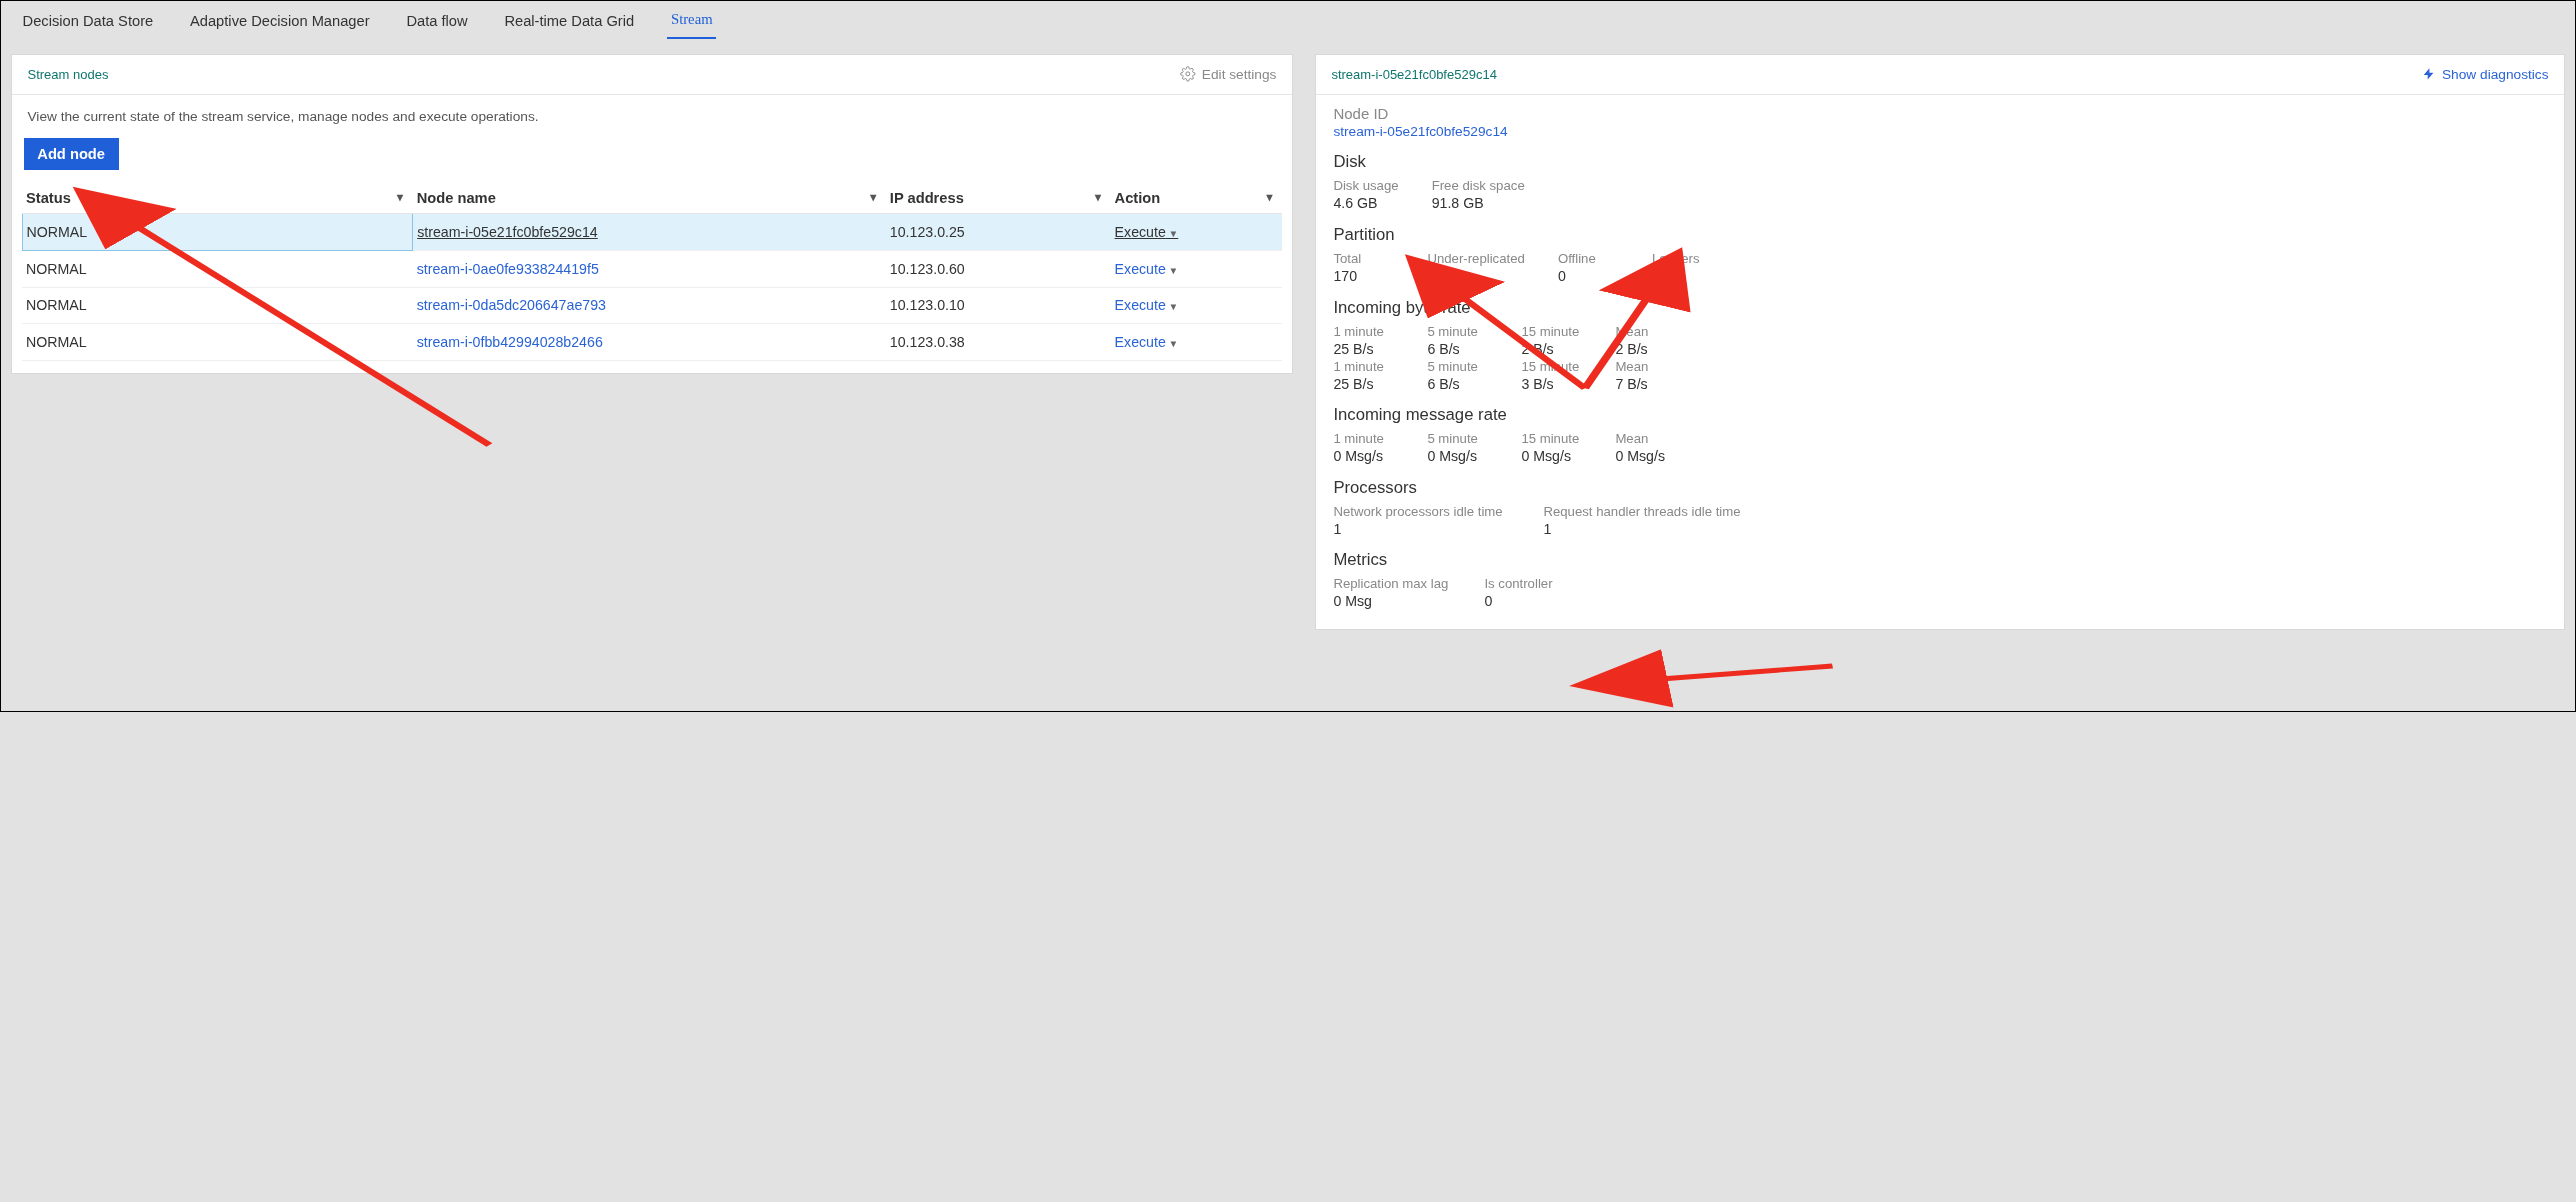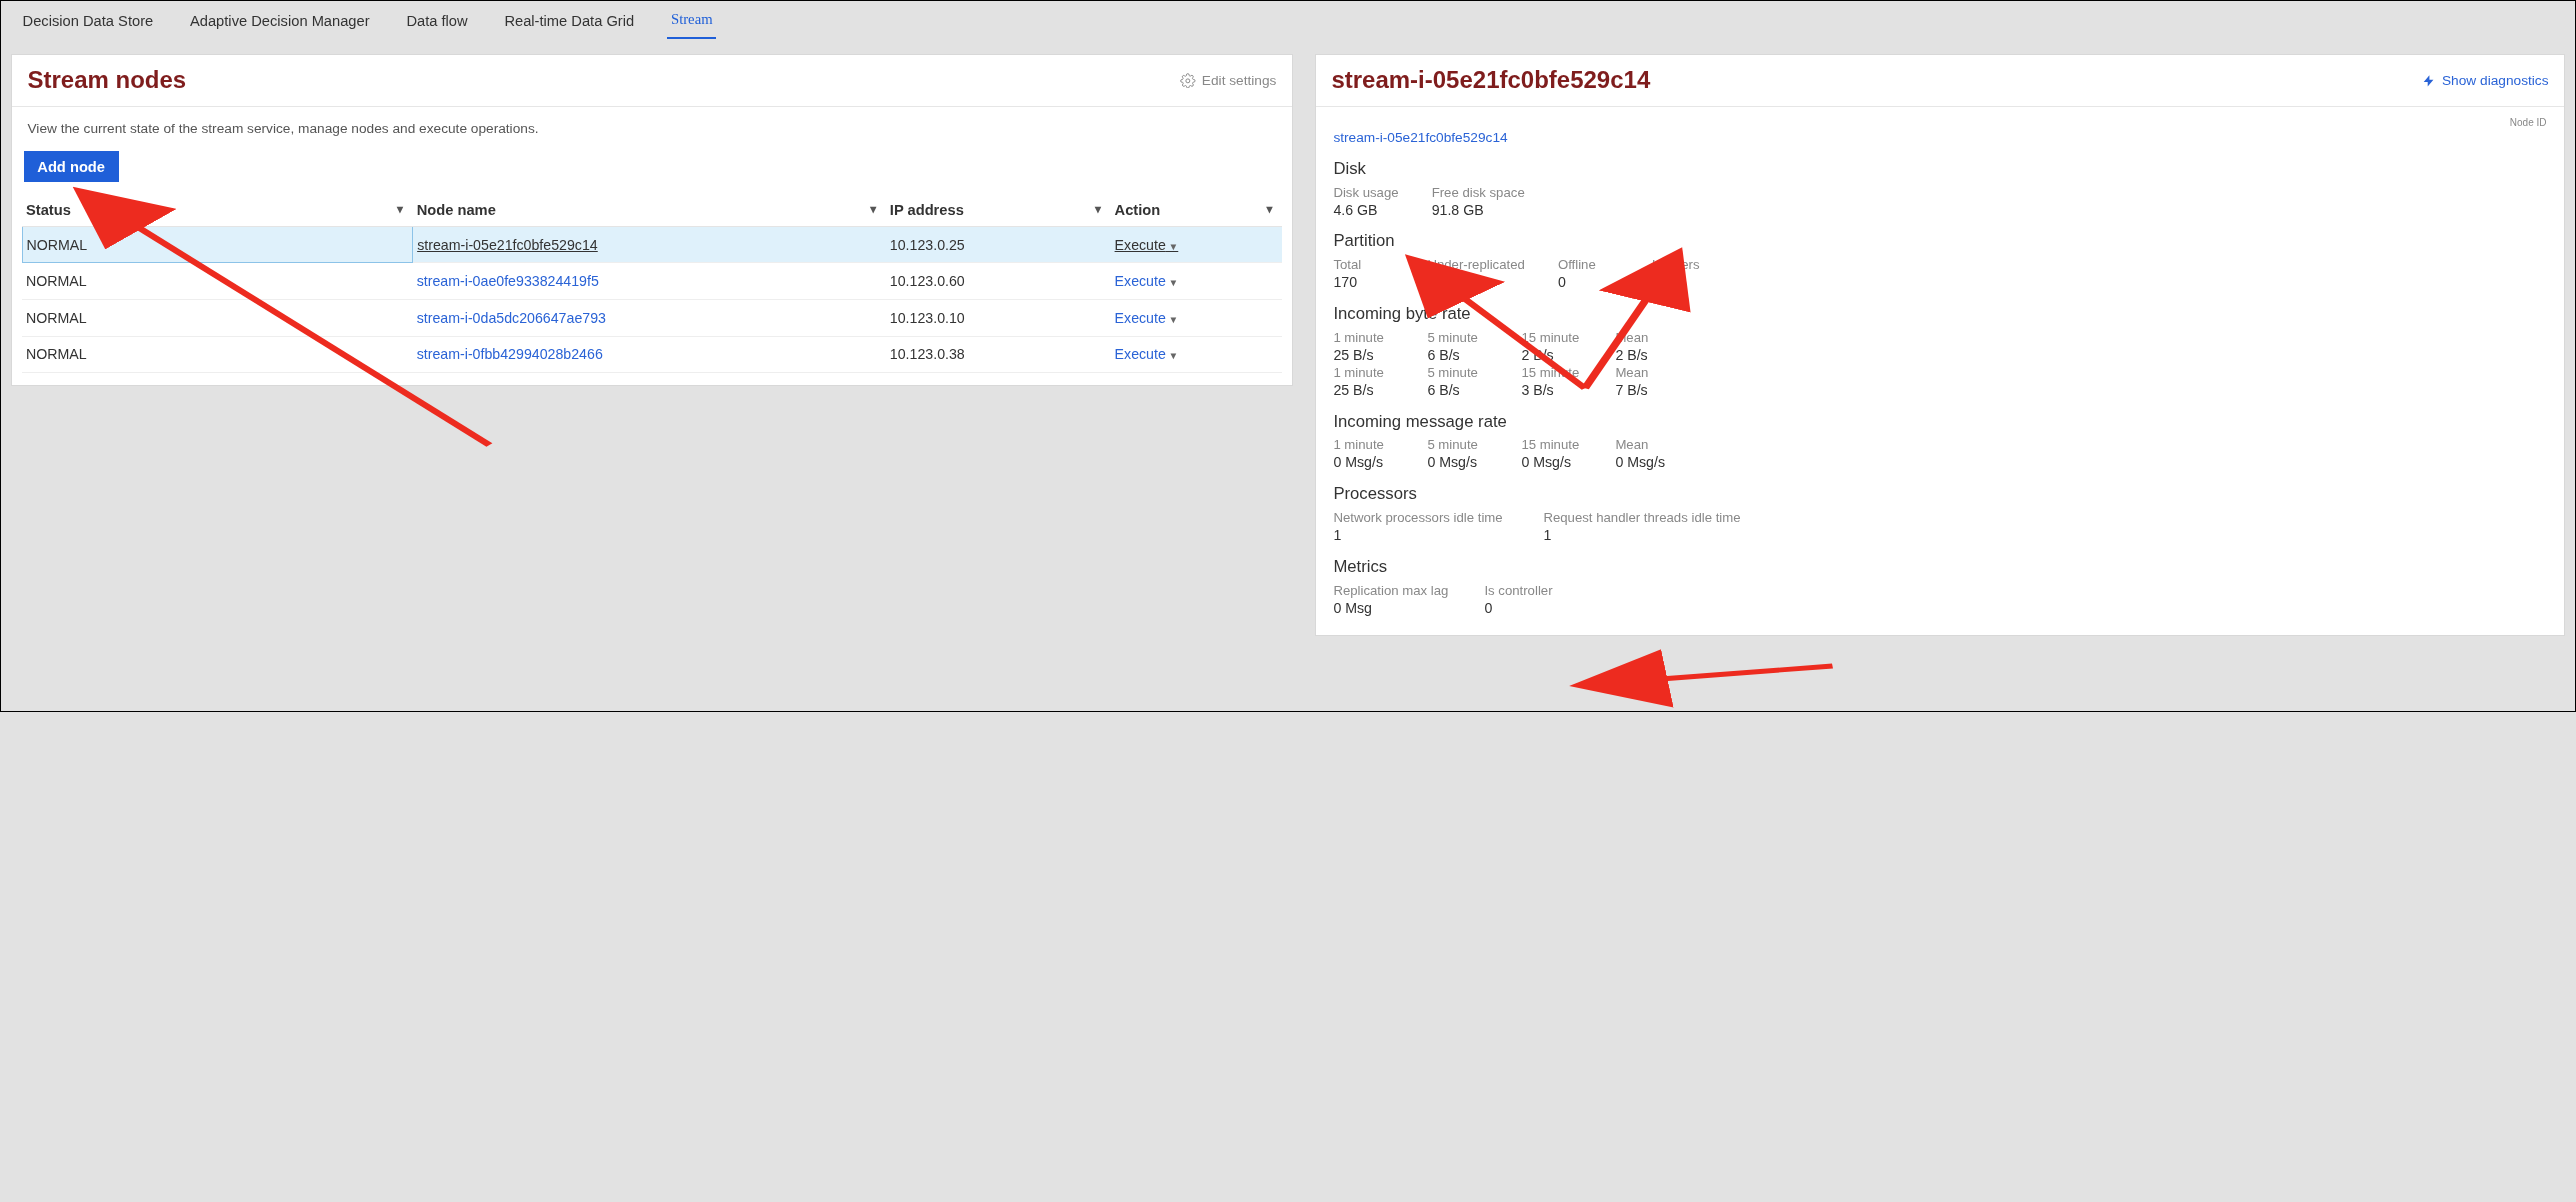--- a/index.html
+++ b/index.html
@@ -51,7 +51,7 @@
     padding: 11.8px 15.7px;
     border-bottom: 1px solid #e6e6e6;
   }
-  .panel-title { font-size: 24px; font-weight: 700; color:#7f1d1d; }
+  .panel-title { font-size: 13px; font-weight: 400; color:#0f766e; }
   .edit-settings, .show-diag {
     display: flex;
     align-items: center;

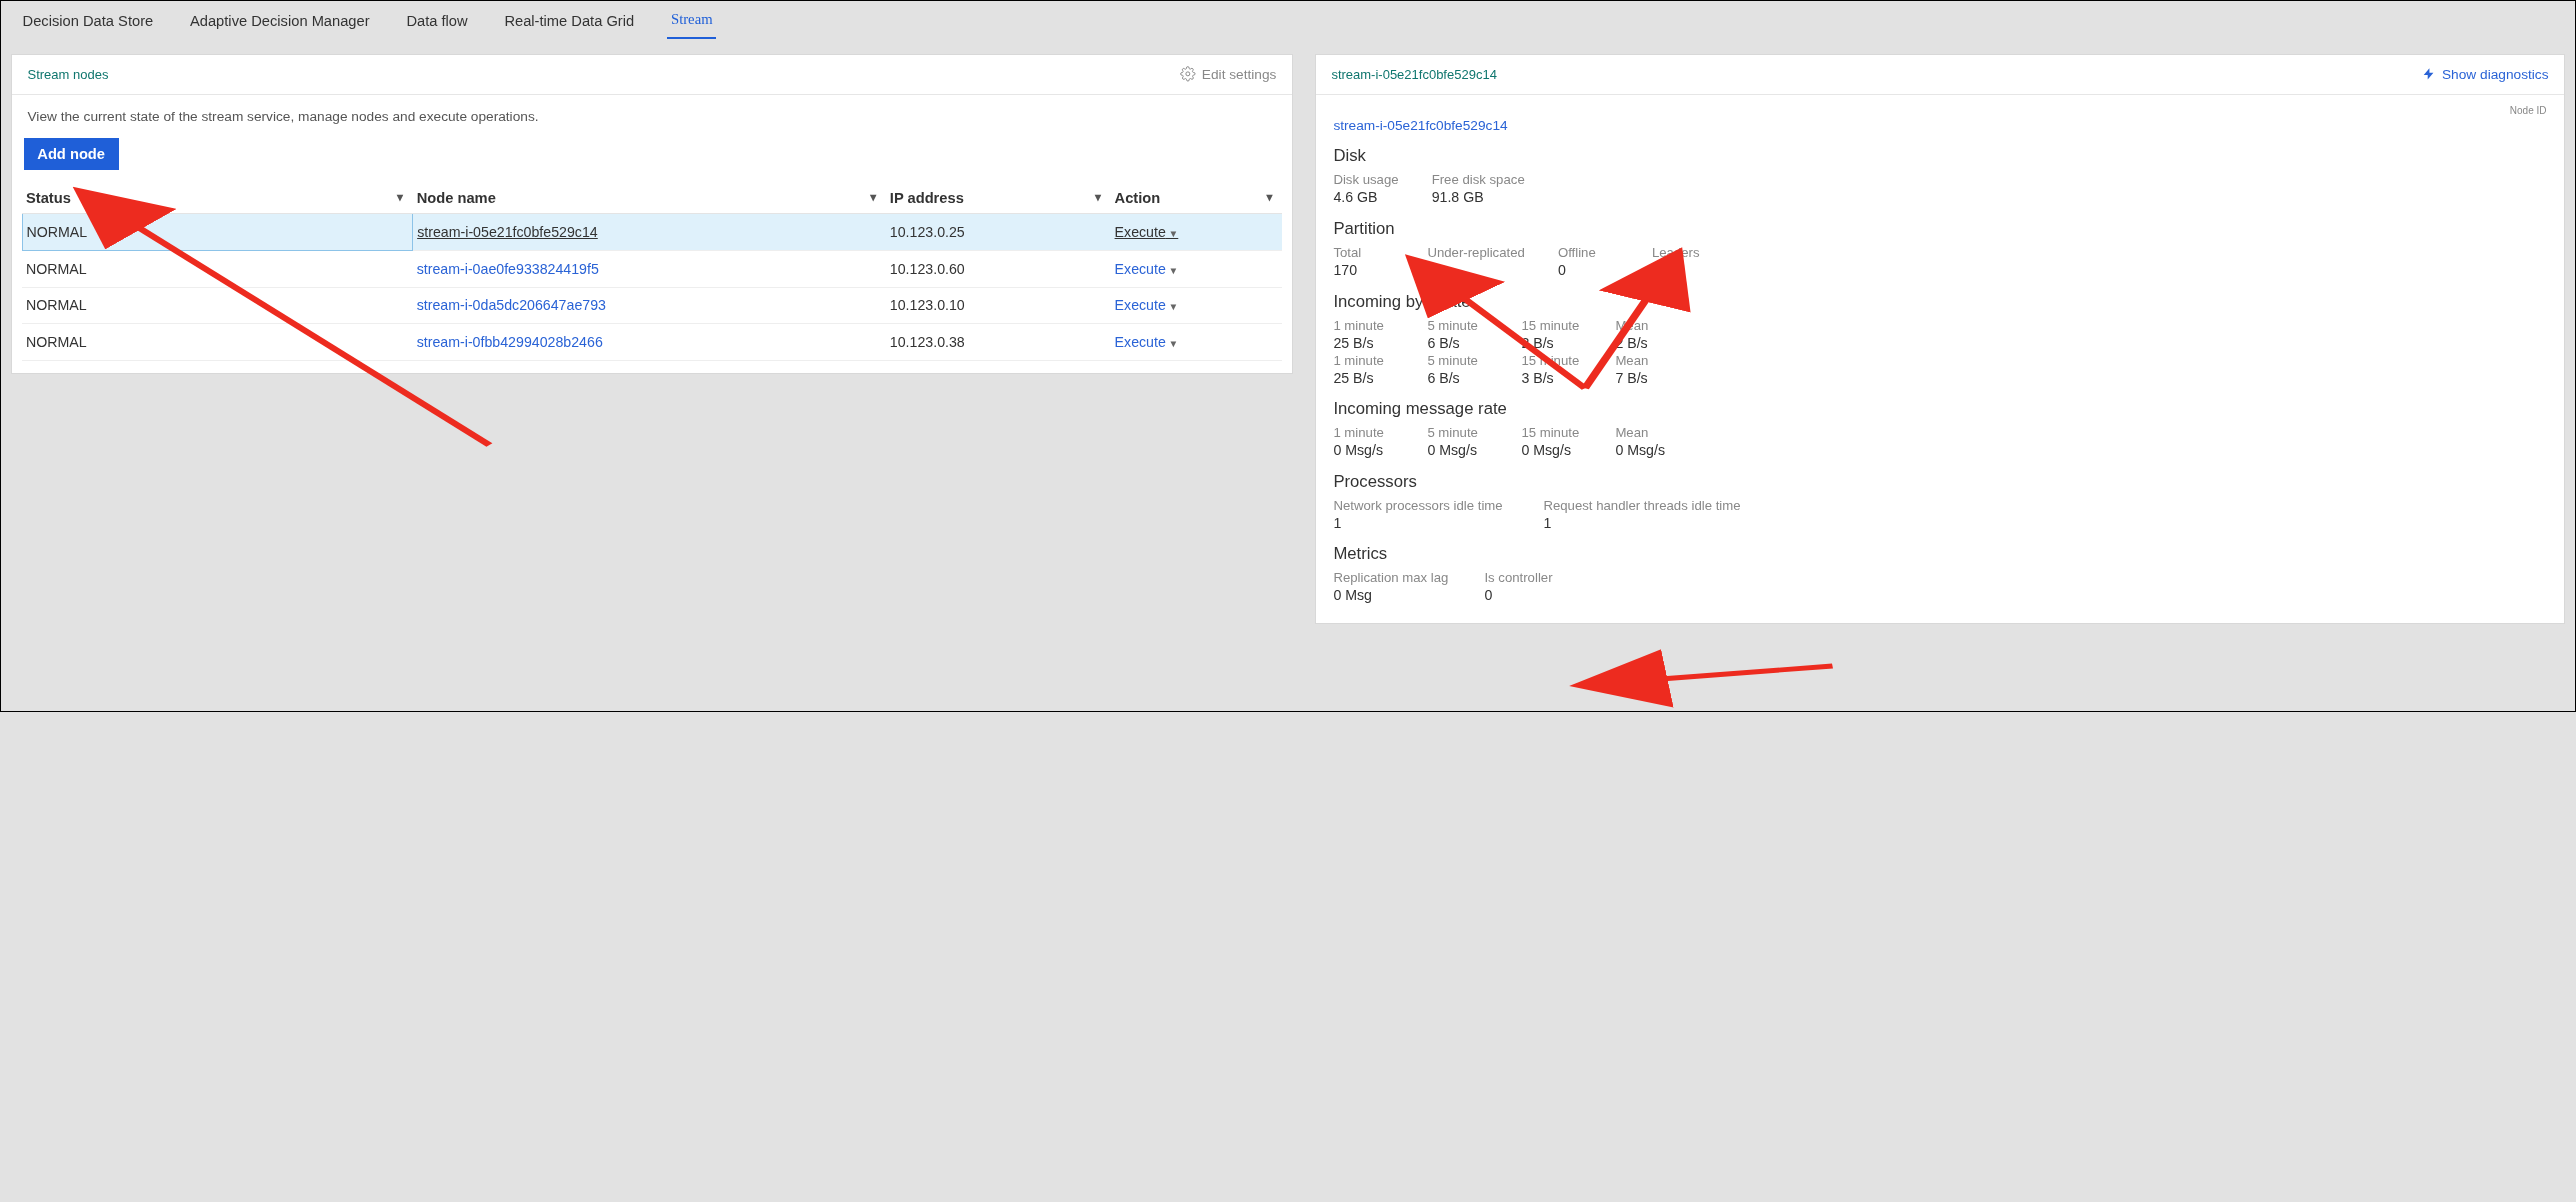--- a/index.html
+++ b/index.html
@@ -108,7 +108,7 @@
   .caret-down::after { content:" ▼"; font-size:9.8px; color:#666; }
   
   .right-body { padding: 9.8px 17.7px 17.7px; font-size:13.7px; }
-  .label-sm { color:#888; font-size:10px;text-align:right; }
+  .label-sm { color:#888; font-size:15px; }
   .section-title { font-size:16.7px; font-weight:400; margin-top:13.7px; margin-bottom:5.9px; color:#333;}
   .kv-row { display:flex; gap:33px; flex-wrap:wrap; margin-bottom:2px;}
   .kv { min-width: 61px; }

